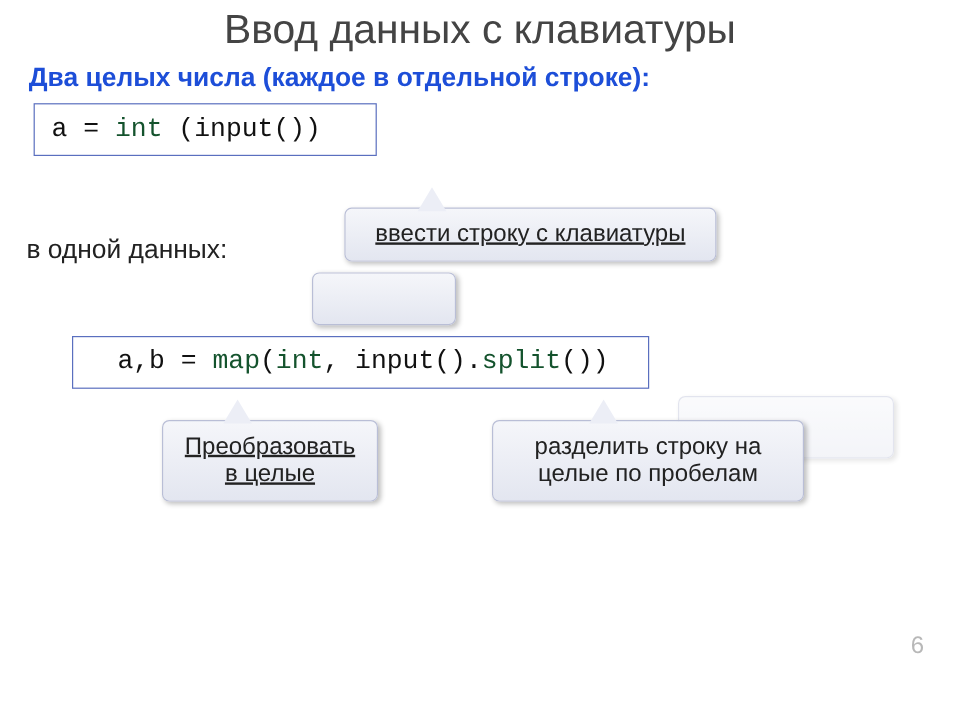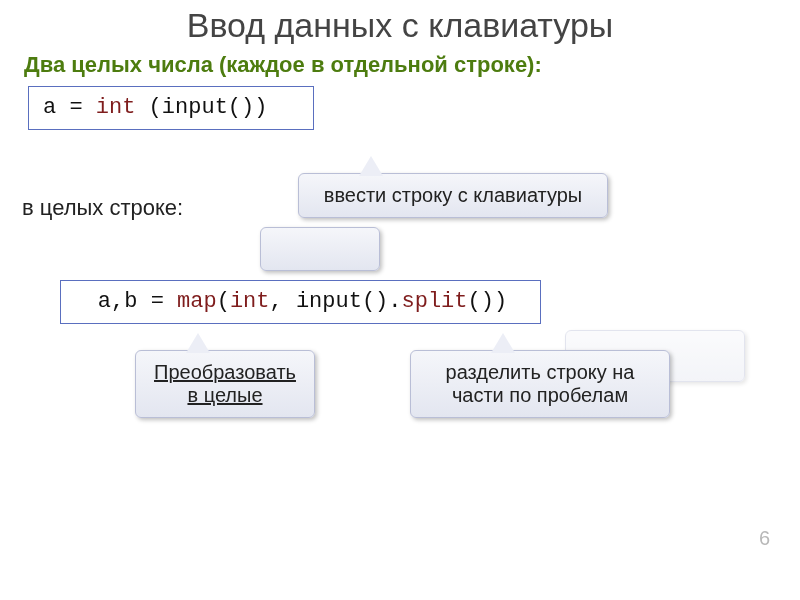--- a/index.html
+++ b/index.html
@@ -32,7 +32,7 @@
     top: 52px;
     left: 24px;
     font-size: 22px;
-    color: #4d7c0f;
+    color: #1d4ed8;
     font-weight: 700;
   }
   .codebox {

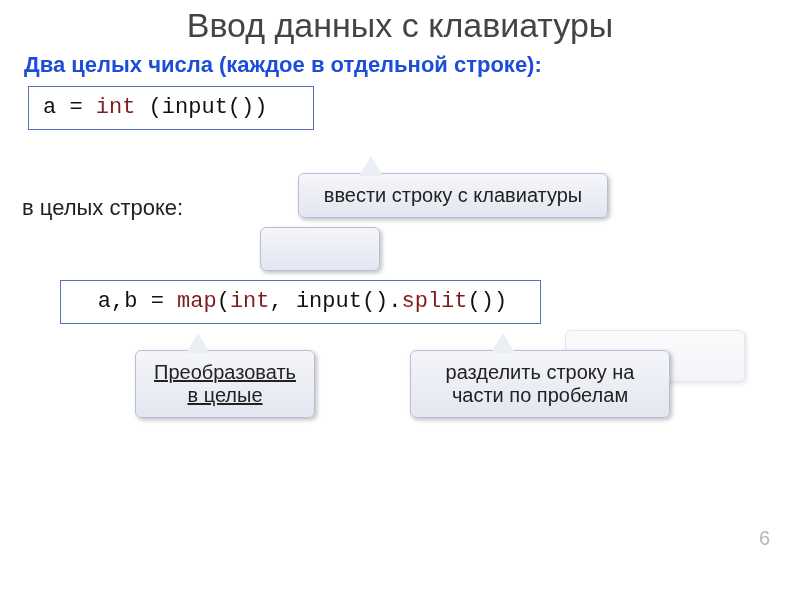--- a/index.html
+++ b/index.html
@@ -45,7 +45,7 @@
     line-height: 1.35;
     color: #111;
   }
-  .codebox .kw { color: #7f1d1d; }
+  .codebox .kw { color: #14532d; }
   #code1 {
     top: 86px;
     left: 28px;

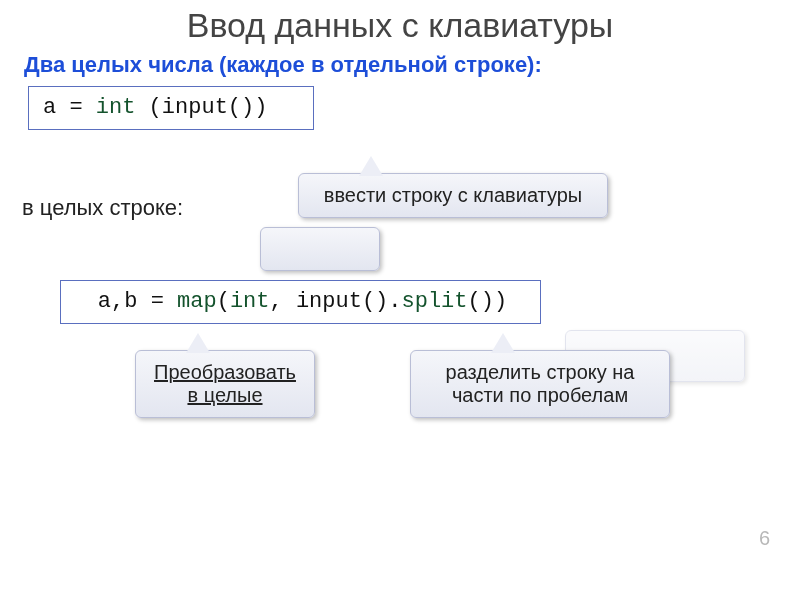--- a/index.html
+++ b/index.html
@@ -136,7 +136,7 @@
     </div>
   </div>
 
-  <div class="inline-label">в целых строке:</div>
+  <div class="inline-label">в одной данных:</div>
 
   <div id="callout-input" class="callout">ввести строку с клавиатуры</div>
 

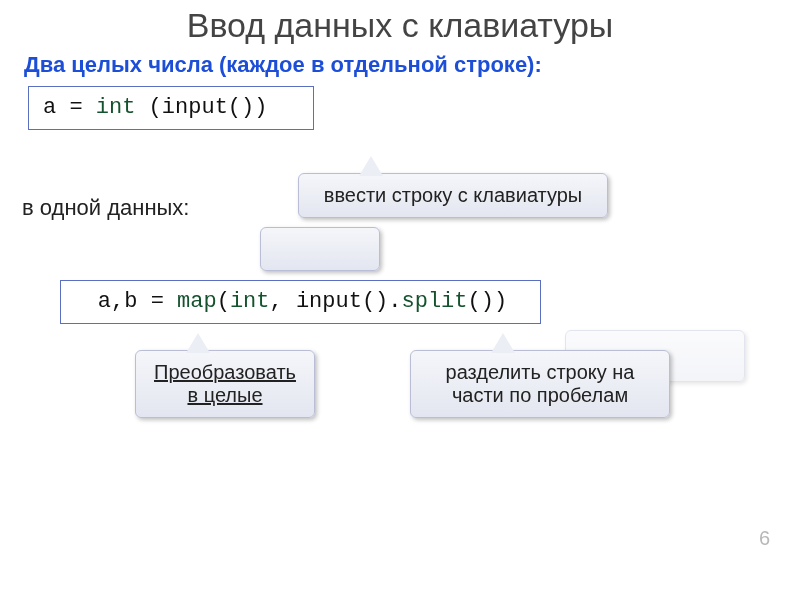--- a/index.html
+++ b/index.html
@@ -85,7 +85,7 @@
     height: 0;
   }
   
-  #callout-input { top: 173px; left: 298px; width: 280px; }
+  #callout-input { top: 173px; left: 287px; width: 280px; text-decoration: underline; }
   #callout-input::after {
     top: -18px; left: 60px;
     border-left: 12px solid transparent;

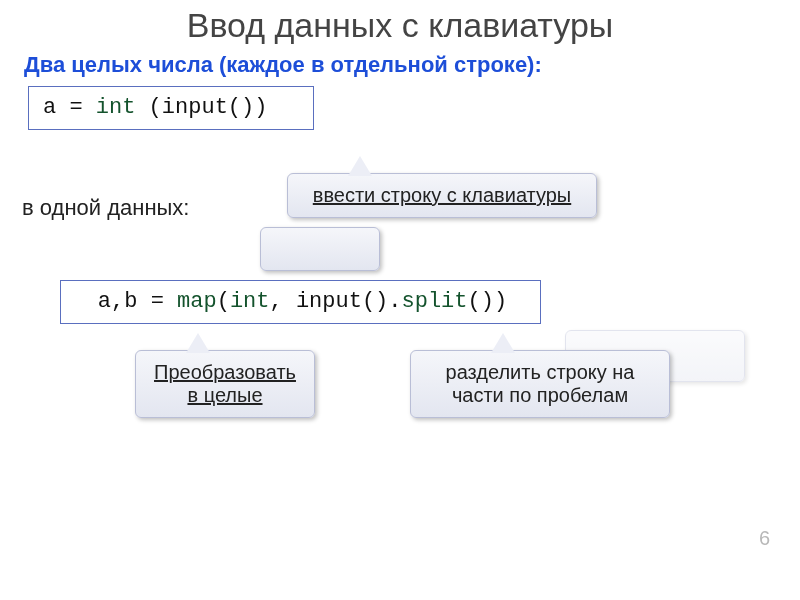--- a/index.html
+++ b/index.html
@@ -150,7 +150,7 @@
 
   <div id="callout-convert" class="callout">Преобразовать в целые</div>
 
-  <div id="callout-split" class="callout">разделить строку на части по пробелам</div>
+  <div id="callout-split" class="callout">разделить строку на целые по пробелам</div>
 
   <div class="pagenum">6</div>
 

